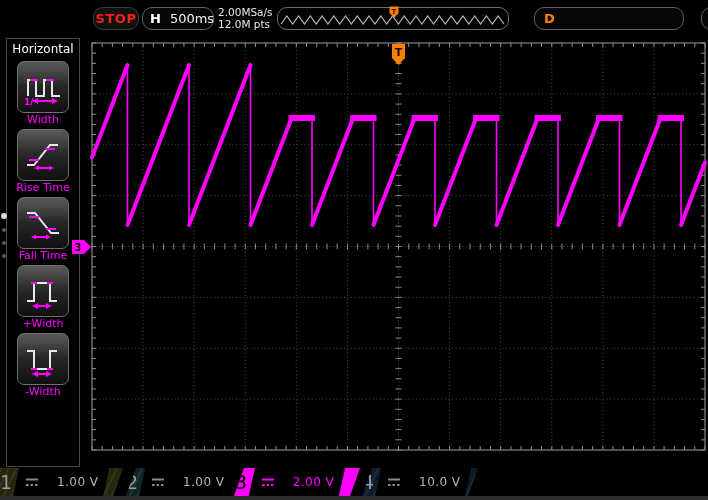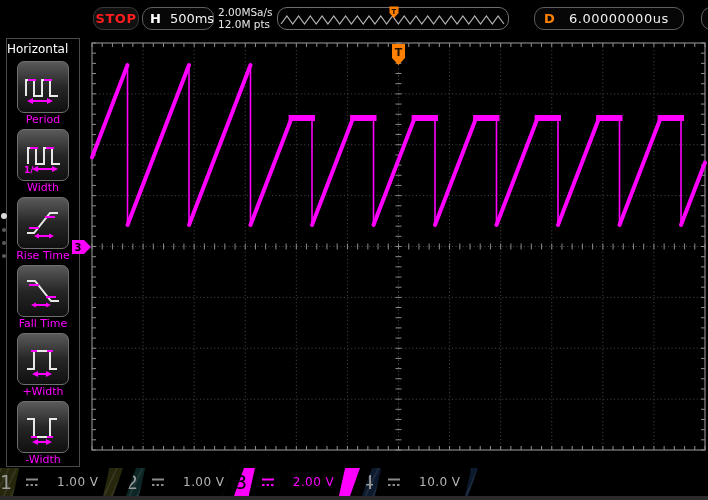--- a/index.html
+++ b/index.html
@@ -87,7 +87,6 @@
     </div>
     <div class="tb-box d-box">
       <span class="dl">D</span>
-      <span class="dv">6.00000000us</span>
     </div>
     <div class="tb-box t-sliver"></div>
   </div>

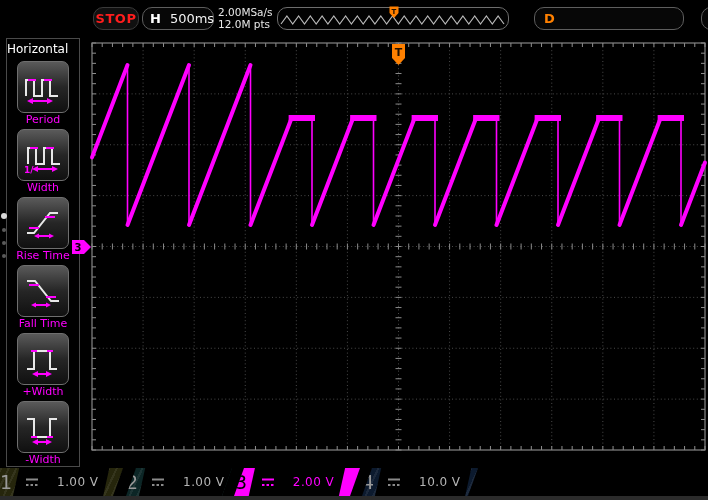--- a/index.html
+++ b/index.html
@@ -27,7 +27,7 @@
   
   .sidebar{position:absolute;left:6px;top:38px;width:74px;height:429px;background:#000;
            border:1px solid #4a4a4a;box-sizing:border-box;}
-  .sb-title{color:#fff;font-size:12px;text-align:left;padding:3px 0 2px 0;}
+  .sb-title{color:#fff;font-size:12px;text-align:center;padding:3px 0 2px 0;}
   .sb-item{width:100%;margin-top:3px;text-align:center;cursor:pointer;}
   .sb-btn{width:50px;height:50px;margin:0 auto;border:1px solid #6f6f6f;border-radius:7px;
           background:linear-gradient(180deg,#5a5a5a,#262626 50%,#101010);

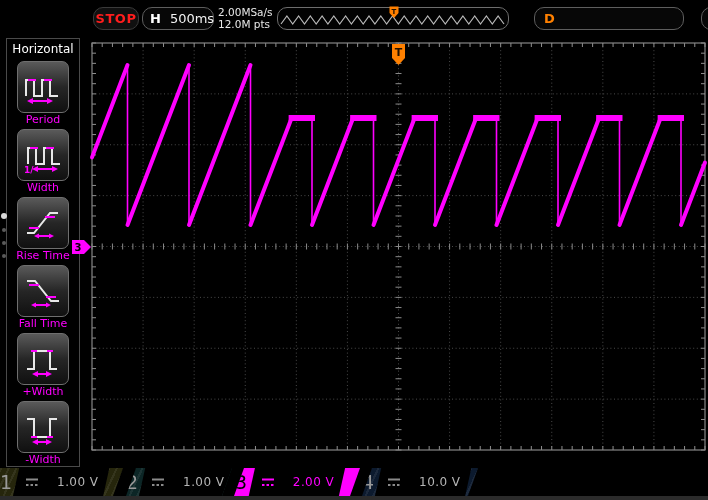--- a/index.html
+++ b/index.html
@@ -94,18 +94,6 @@
   <div class="sidebar">
     <div class="sb-title">Horizontal</div>
 
-    <div class="sb-item">
-      <div class="sb-btn">
-        <svg width="40" height="40">
-          <path class="icon-wave" d="M3 29 V13 H11 V29 H19 V13 H27 V29 H35"></path>
-          <path class="icon-mark" d="M5 13 H13 M21 13 H29"></path>
-          <path class="icon-mark" d="M9 34 H25" stroke-width="1.6"></path>
-          <polygon class="icon-markfill" points="4,34 10,31 10,37"></polygon>
-          <polygon class="icon-markfill" points="30,34 24,31 24,37"></polygon>
-        </svg>
-      </div>
-      <span class="sb-label">Period</span>
-    </div>
 
     <div class="sb-item">
       <div class="sb-btn">

